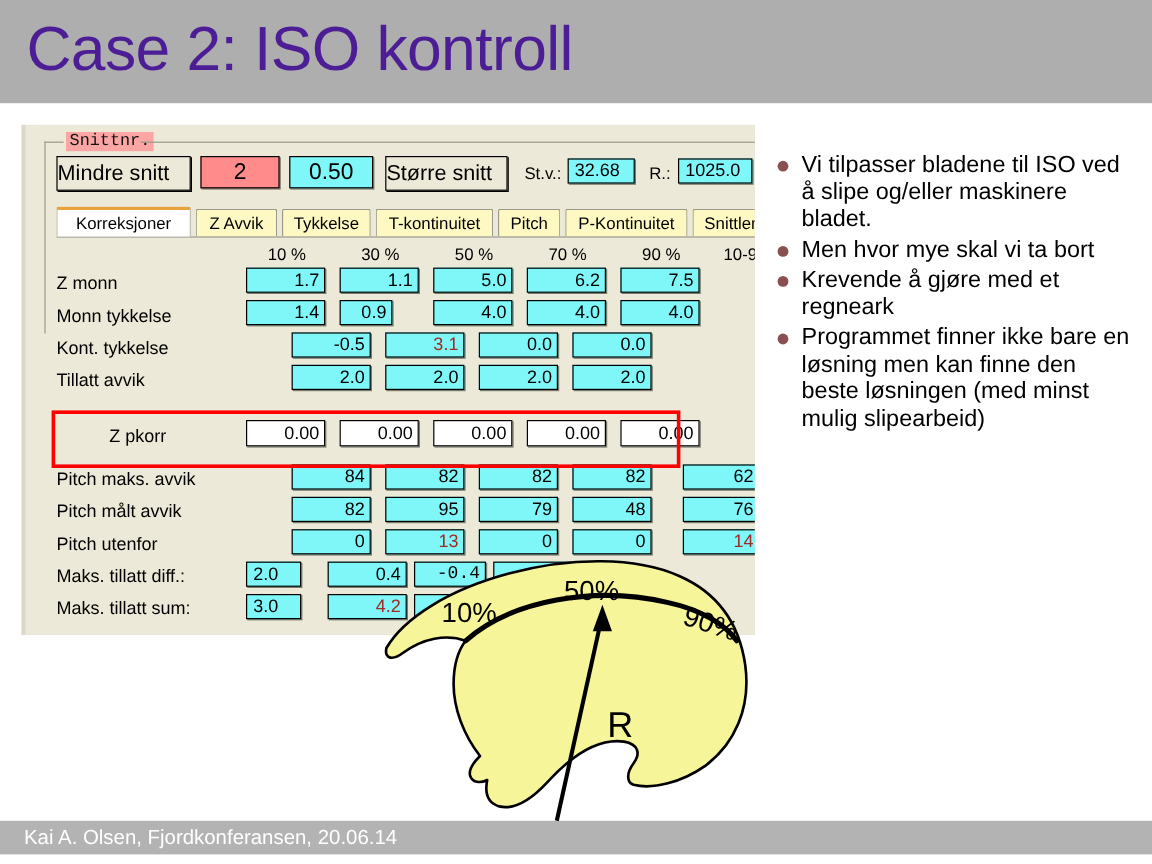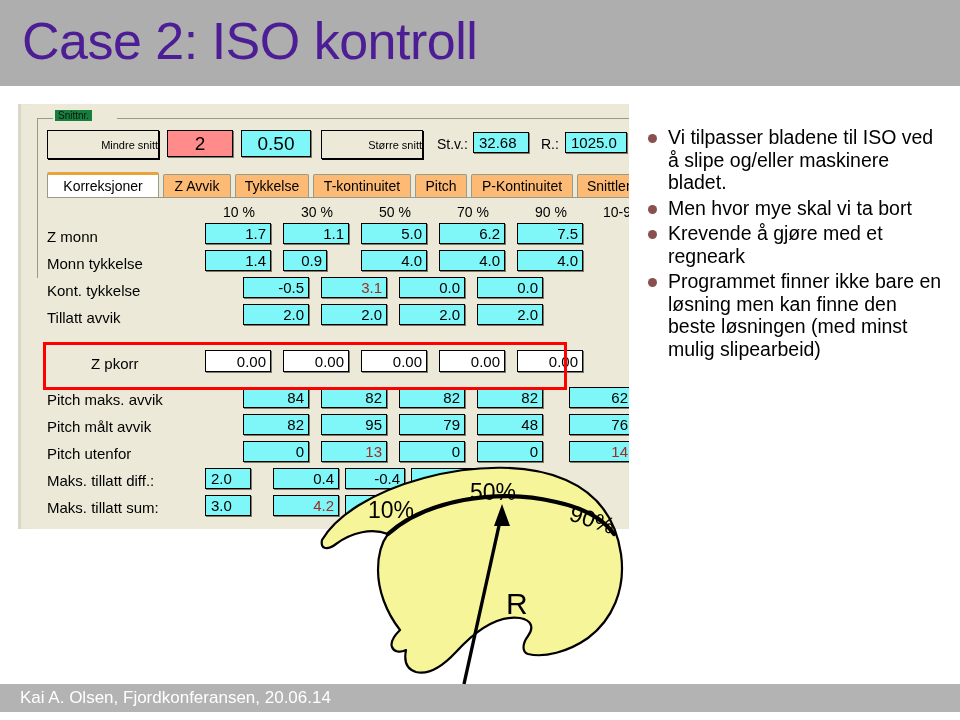--- a/index.html
+++ b/index.html
@@ -41,8 +41,8 @@
   .groupbox-top-left{position:absolute;border-top:1px solid #9a9a8a;}
   .groupbox-top-right{position:absolute;border-top:1px solid #9a9a8a;}
   .group-legend{
-    position:absolute;font-size:10px;color:#111;background:#15803d;
-    padding:0 3px;white-space:nowrap;
+    position:absolute;font-size:14px;color:#111;background:#fca5a5;
+    padding:0 3px;white-space:nowrap;font-family:Liberation Mono, monospace;
   }
   
   .win-btn{

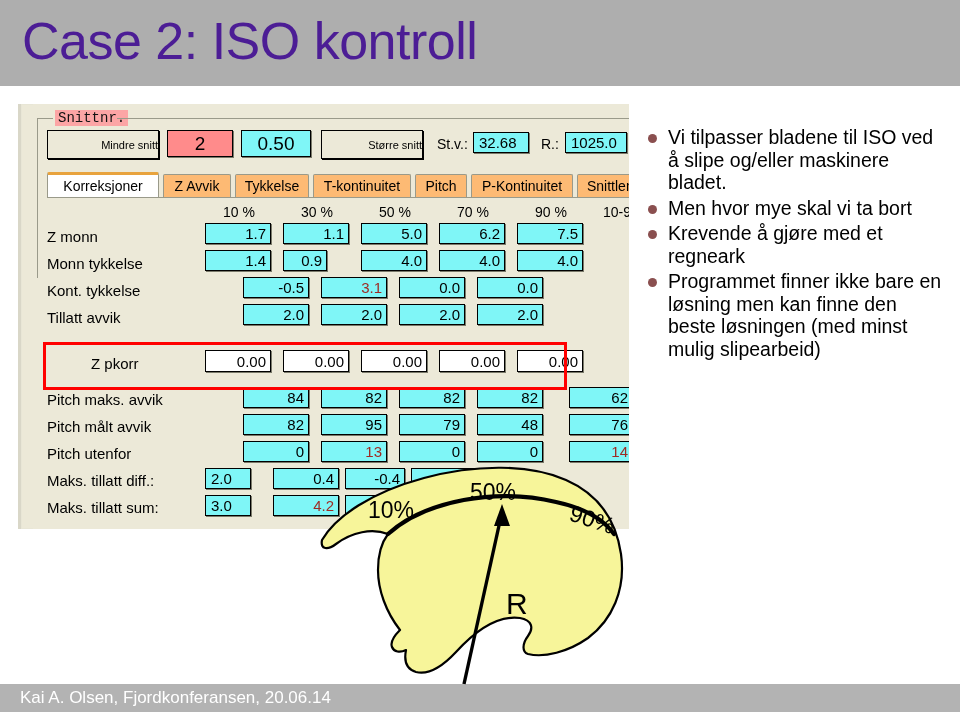--- a/index.html
+++ b/index.html
@@ -49,8 +49,8 @@
     position:absolute;background:#ece9d8;
     border:1px solid #000;
     box-shadow:1px 1px 0 #000;
-    font-size:11px;color:#000;
-    display:flex;align-items:center;justify-content:flex-end;
+    font-size:18px;color:#000;
+    display:flex;align-items:center;justify-content:flex-start;
     white-space:nowrap;
   }
   

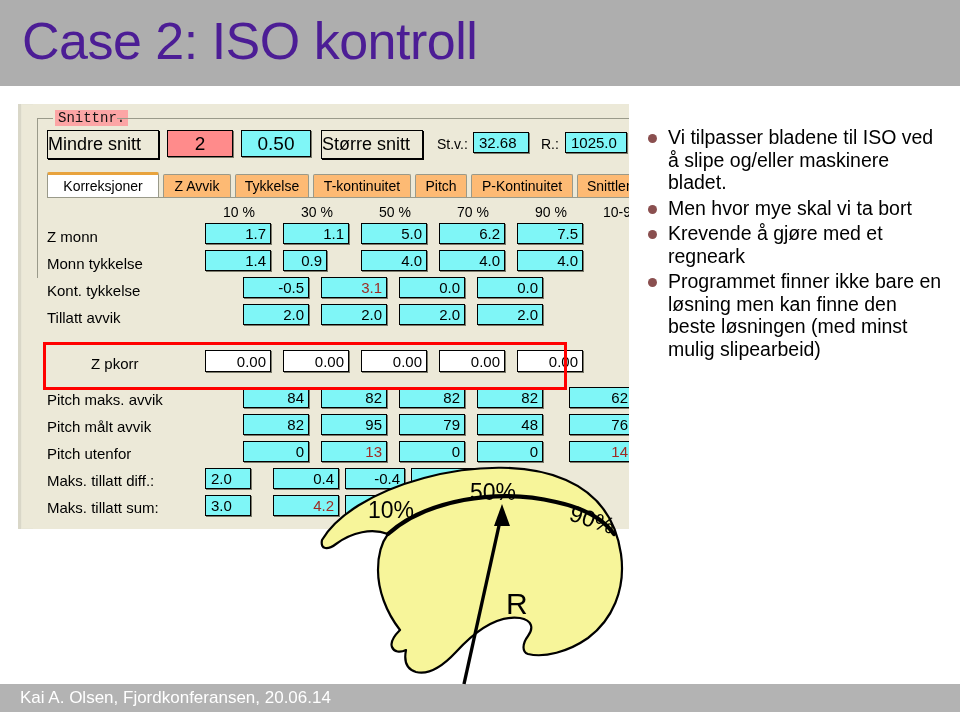--- a/index.html
+++ b/index.html
@@ -70,7 +70,7 @@
   .fld.redtext{color:#9e2b24;}
   
   .tab{
-    position:absolute;height:23px;background:#fdba74;
+    position:absolute;height:23px;background:#fef9c3;
     border:1px solid #9a9a8a;border-bottom:none;
     border-radius:2px 2px 0 0;
     font-size:14px;color:#000;

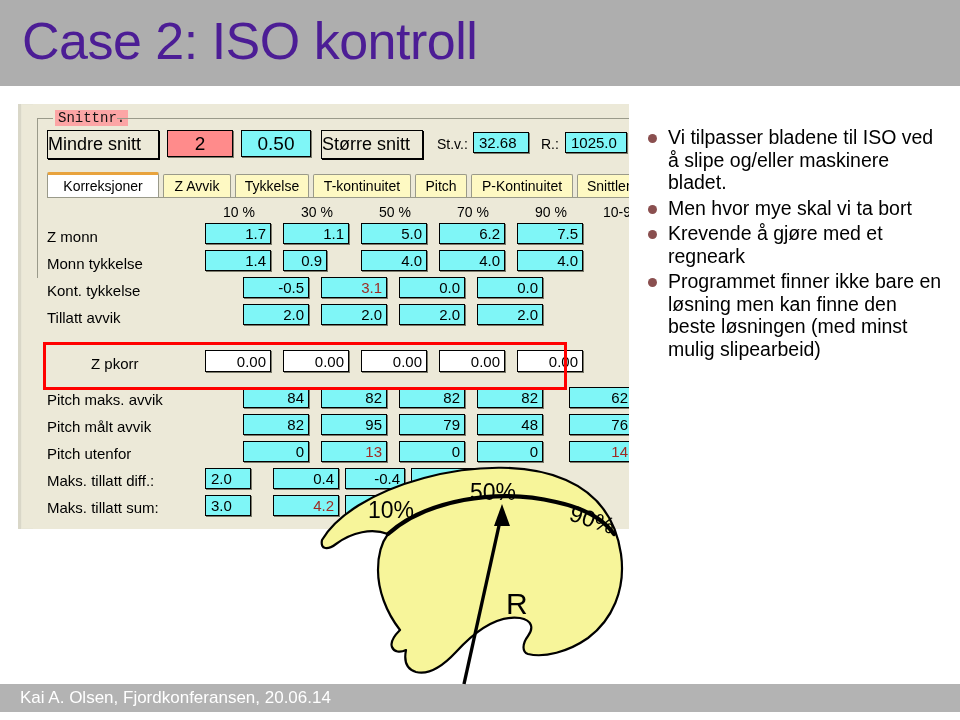--- a/index.html
+++ b/index.html
@@ -324,7 +324,7 @@
     <div class="fld cyan right" style="left:240px;top:364px;width:66px;height:21px;">
         <span>0.4</span>
       </div>
-    <div class="fld cyan right" style="left:312px;top:364px;width:60px;height:21px;">
+    <div class="fld cyan right" style="left:312px;top:364px;width:60px;height:21px;font-family:Liberation Mono, monospace;">
         <span>-0.4</span>
       </div>
     <div class="fld cyan right" style="left:378px;top:364px;width:66px;height:21px;">

